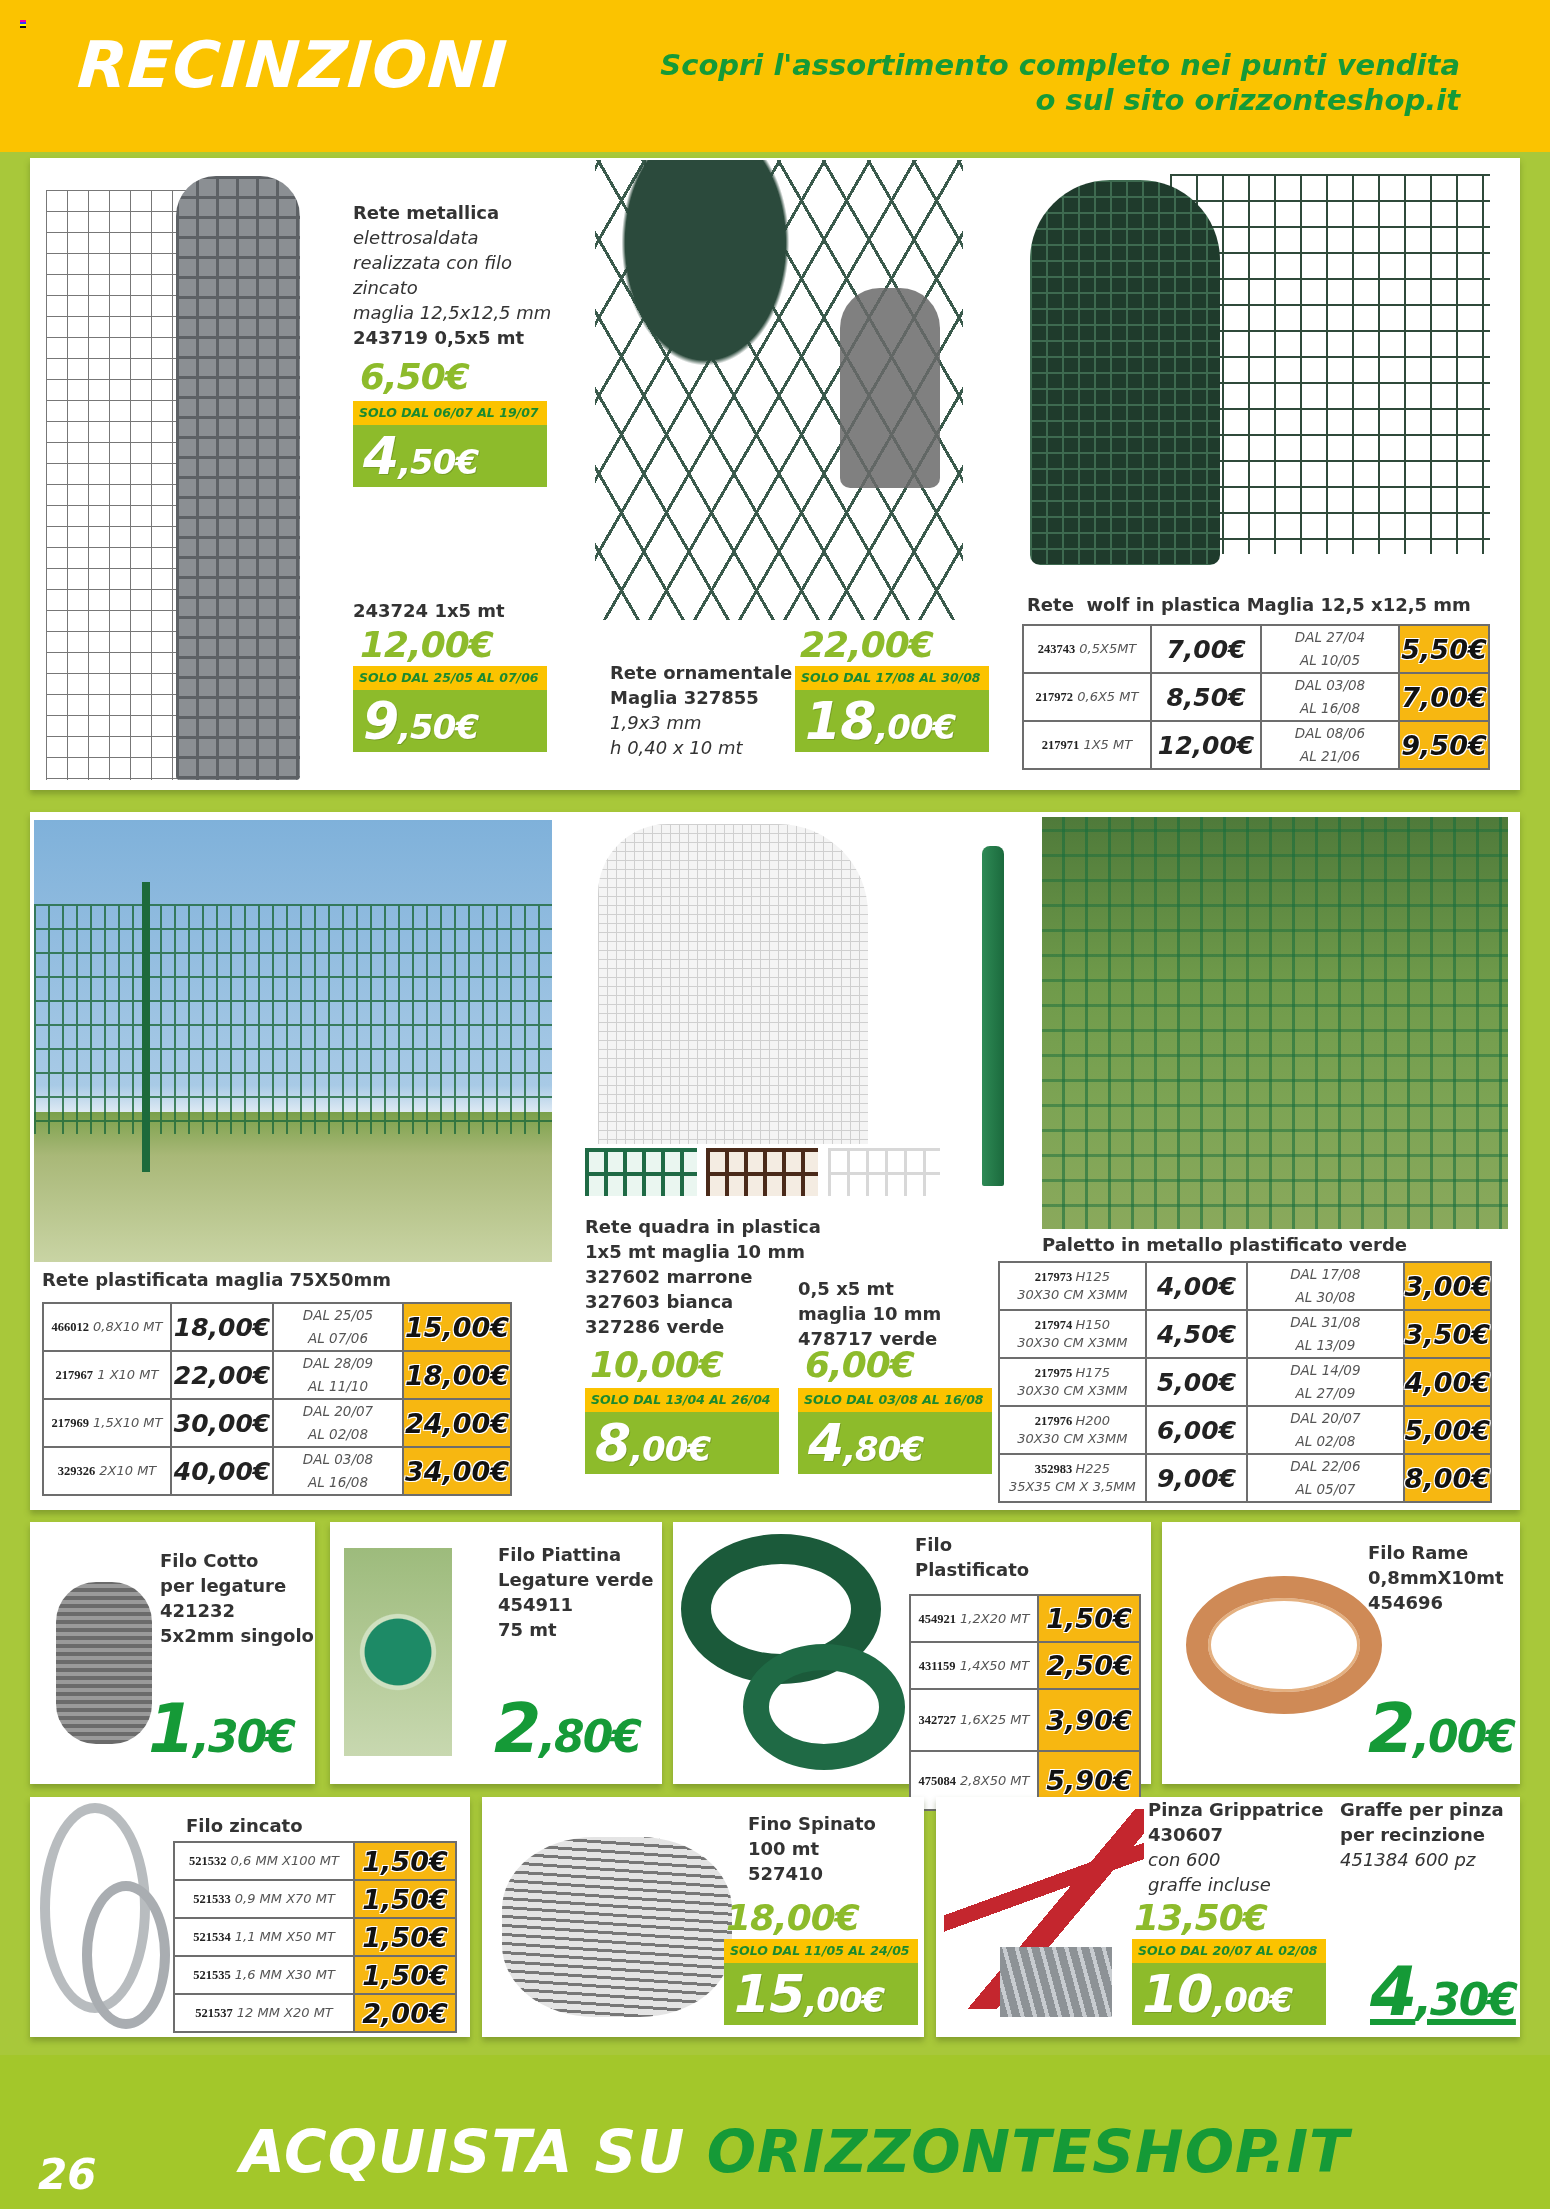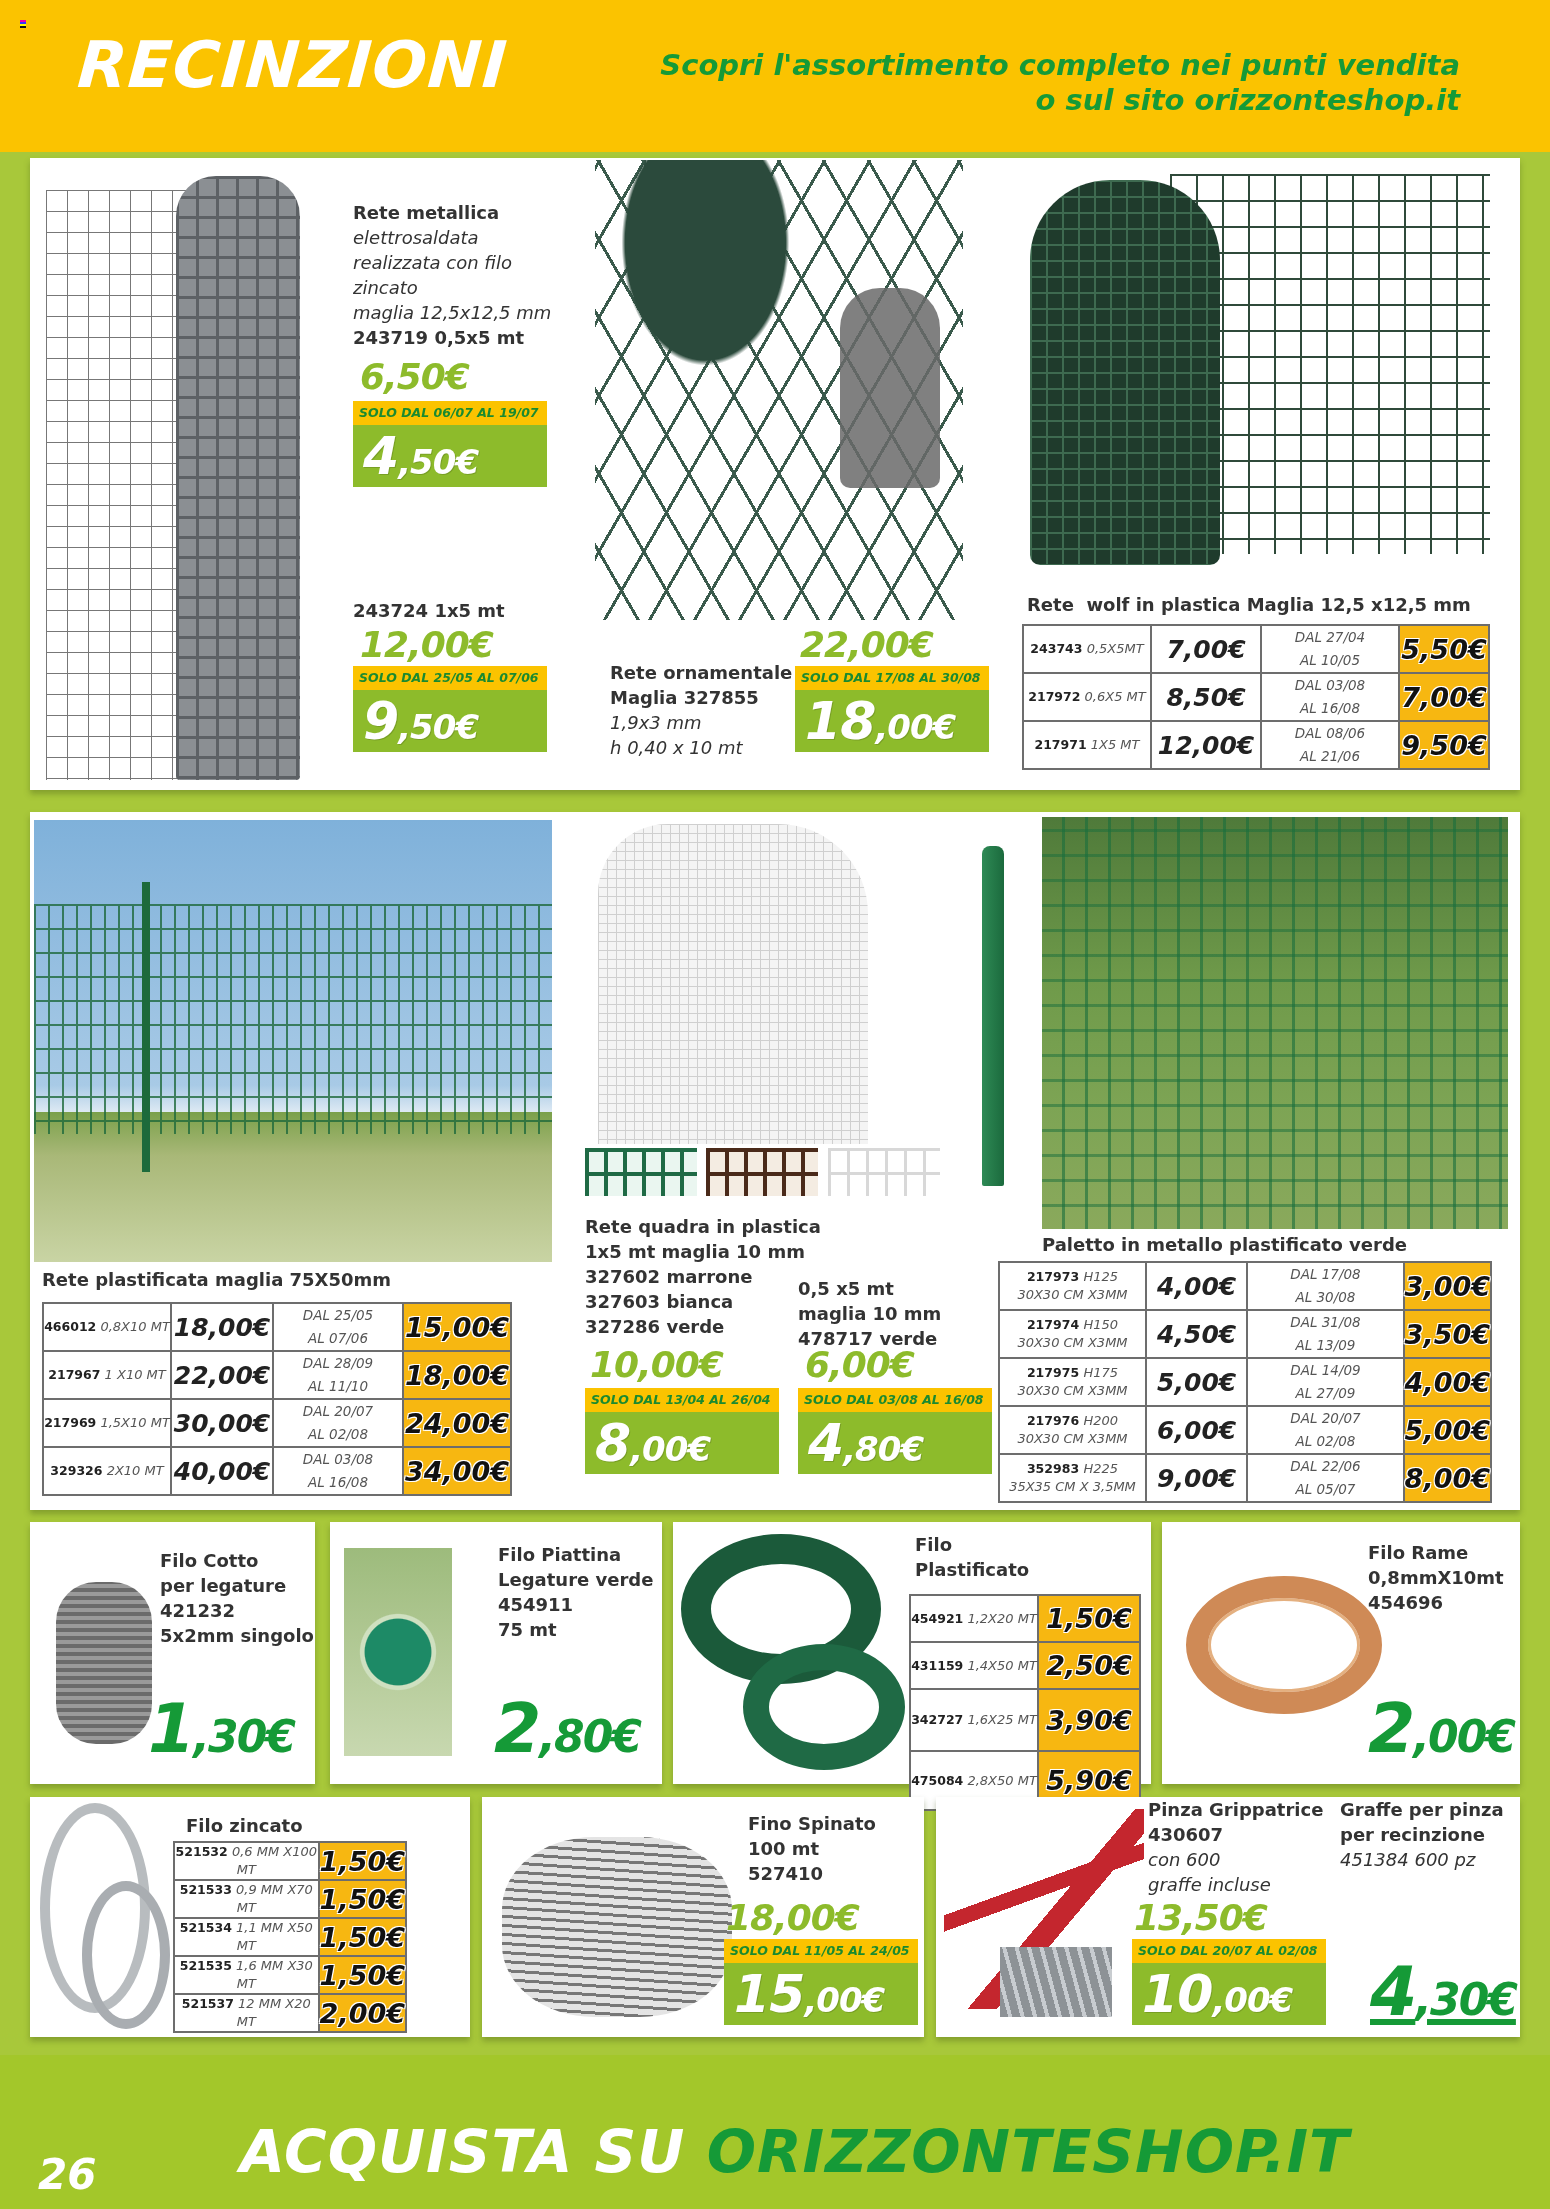--- a/index.html
+++ b/index.html
@@ -51,7 +51,7 @@
   table.pt { border-collapse: collapse; position: absolute; background: #fff; }
   table.pt td { border: 2px solid #6d6d6d; text-align: center; color: #222; }
   table.pt td.code { font-size: 13px; font-style: italic; color: #555; line-height: 18px; }
-  table.pt td.code b { font-style: normal; color: #222; font-size: 12.5px; }
+  table.pt td.code b { font-style: normal; color: #222; font-size: 12.5px; font-family: Liberation Serif, serif; }
   table.pt td.price { font-weight: 900; font-style: italic; font-size: 25px; }
   table.pt td.dates { font-size: 13.5px; font-style: italic; color: #555; line-height: 23px; }
   table.pt td.sale {

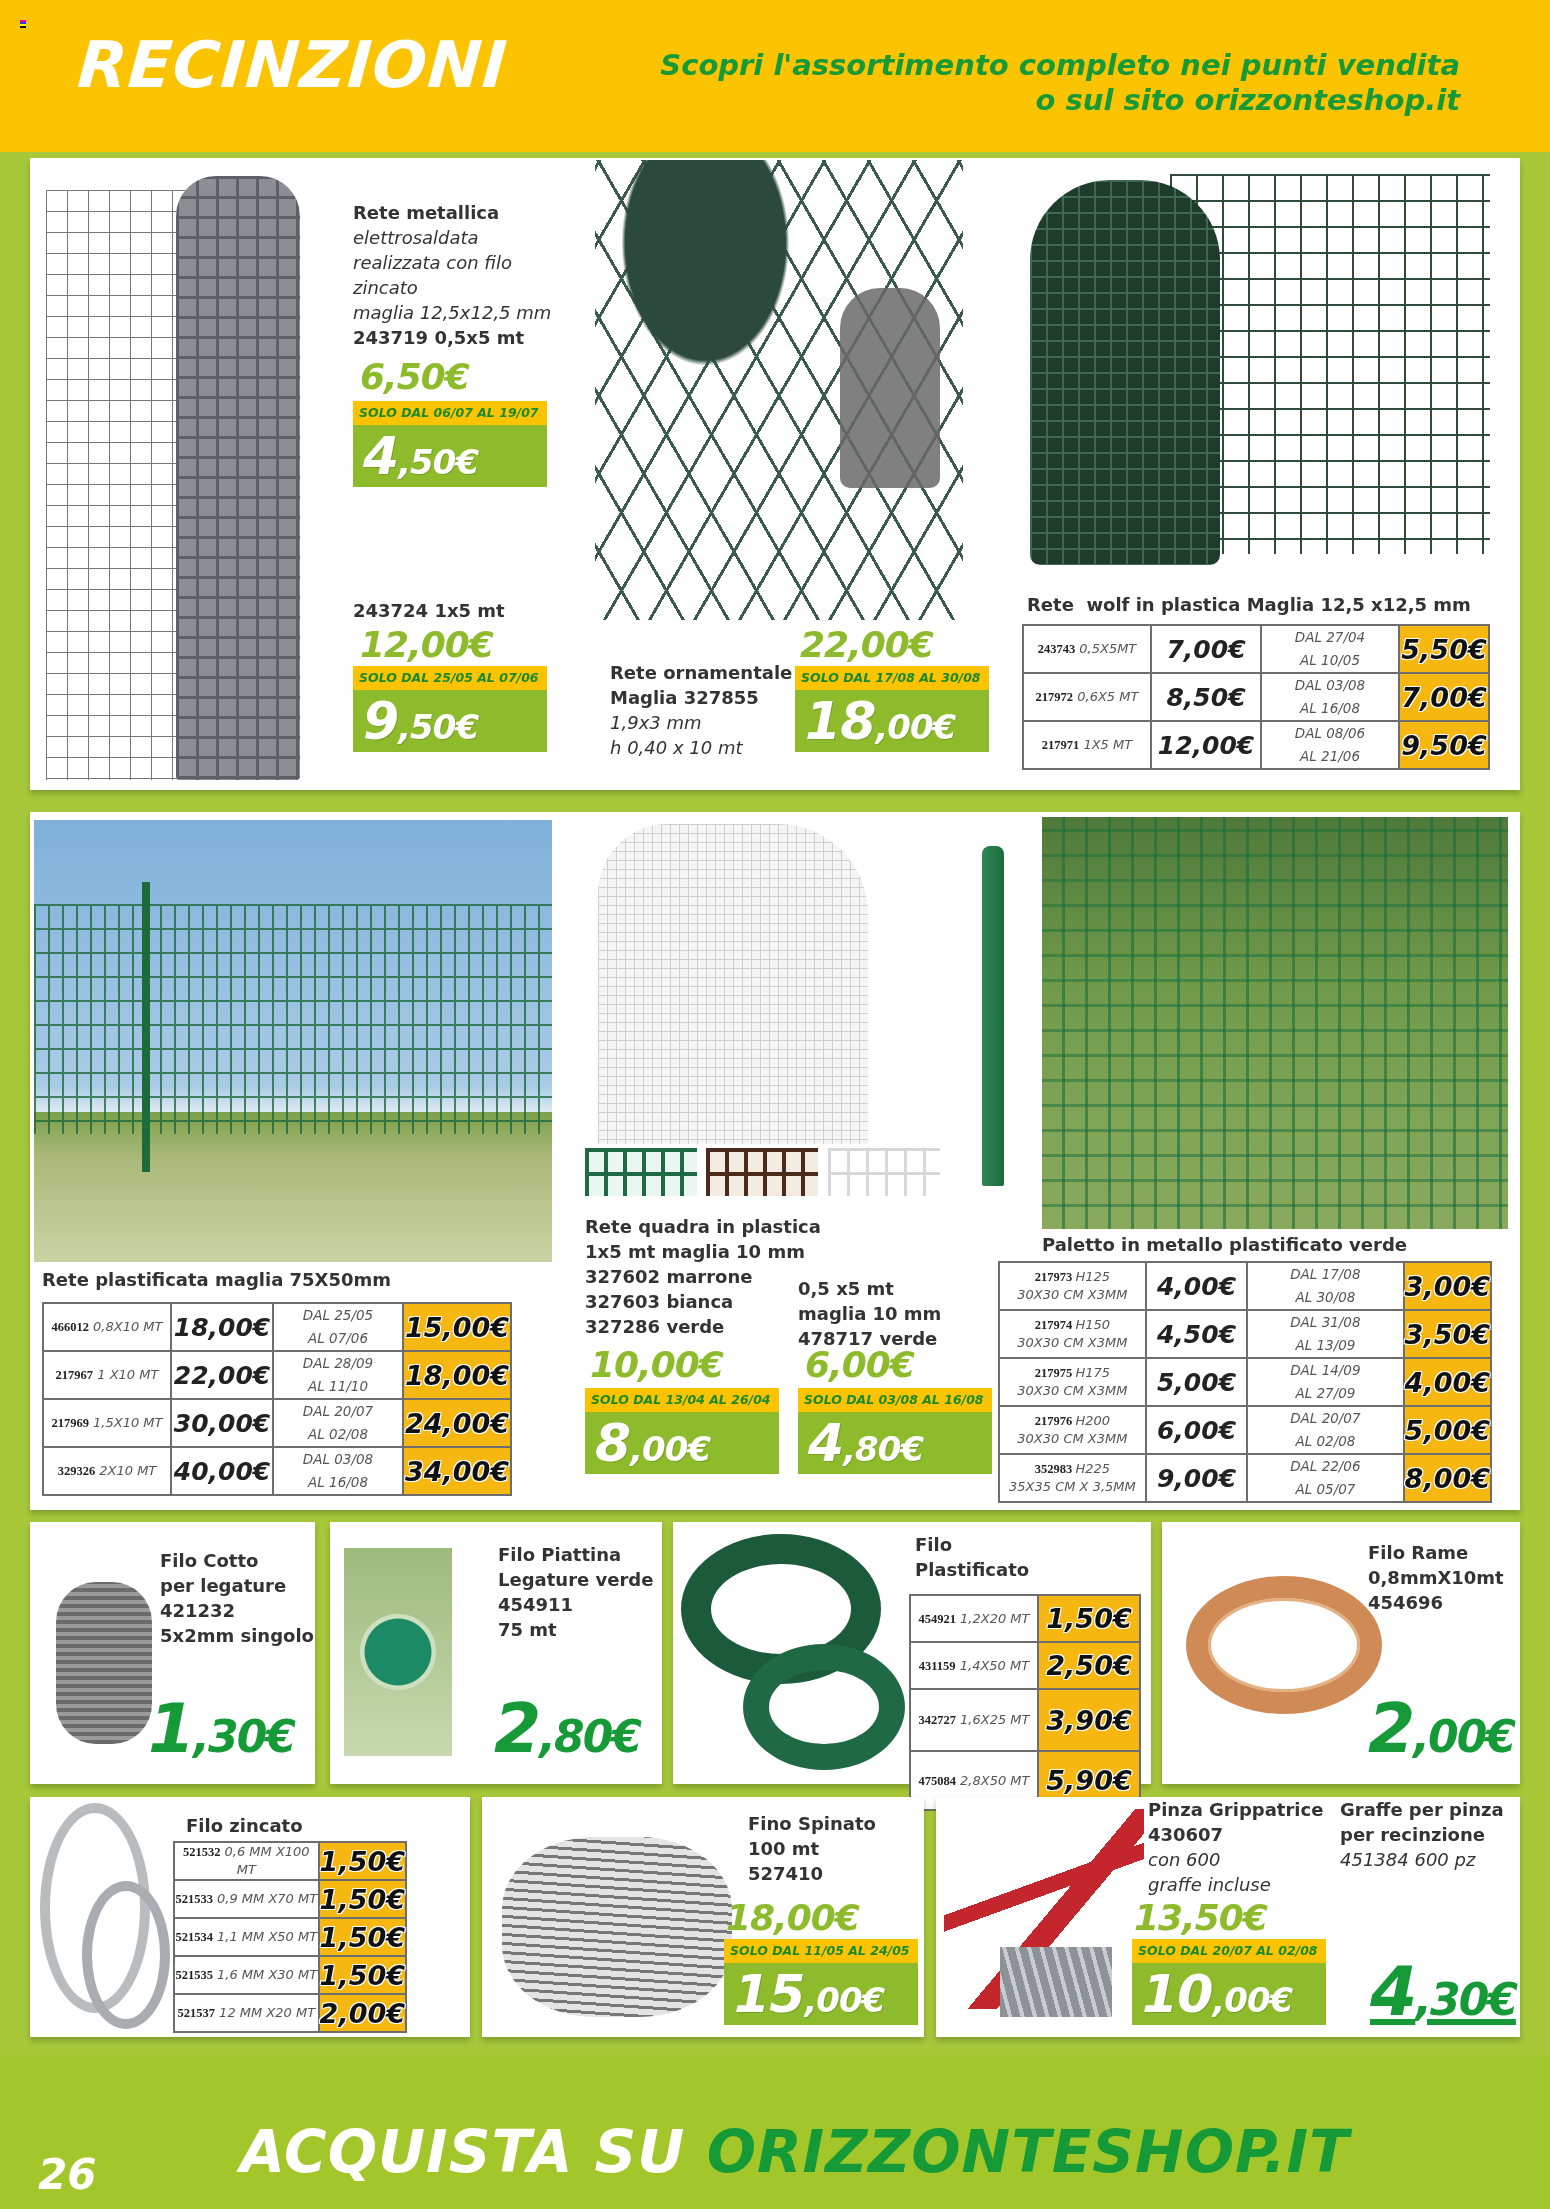--- a/index.html
+++ b/index.html
@@ -382,7 +382,7 @@
   <div class="img" style="left:10px;top:6px;width:110px;height:210px;border-radius:50%;border:10px solid #b8bcbf;"></div>
   <div class="img" style="left:52px;top:84px;width:88px;height:148px;border-radius:50%;border:10px solid #a9adb1;"></div>
   <div class="ptitle" style="position:absolute;left:156px;top:16px;">Filo zincato</div>
-  <table class="pt" style="left:143px;top:44px;width:234px;padding-left:44px;">
+  <table class="pt" style="left:143px;top:44px;width:284px;padding-left:44px;">
     <tbody id="zincato-body">
         <tr style="height: 38px;">
           <td class="code" style="width: 180px;"><b>521532</b> 0,6 MM X100 MT</td>

